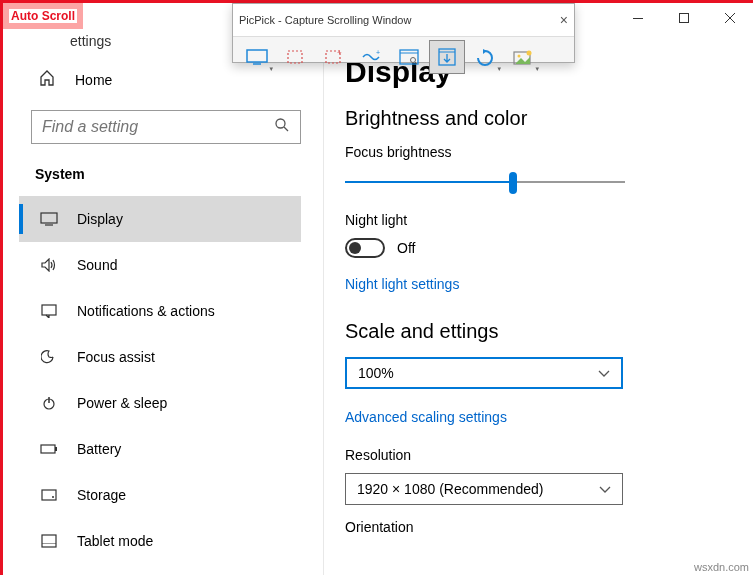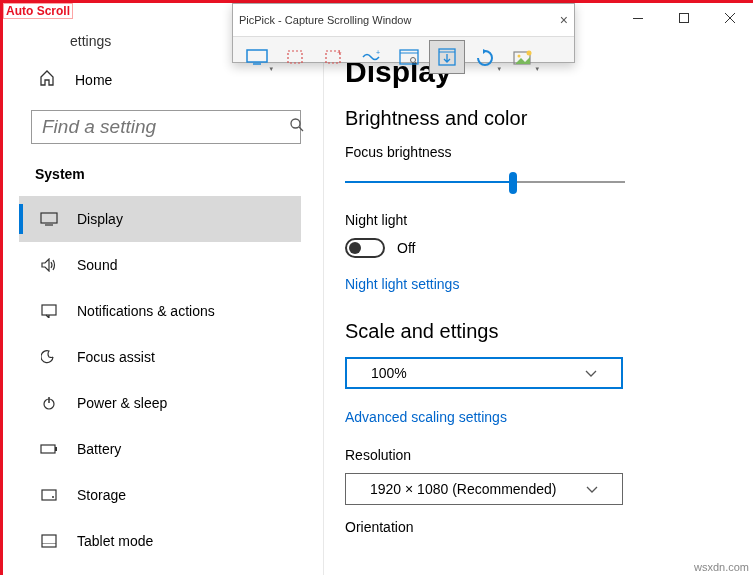--- a/index.html
+++ b/index.html
@@ -8,7 +8,7 @@
     .redbar-left { position: absolute; left: 0; top: 0; width: 3px; height: 575px; background: #e81123; z-index: 100; }
     .redbar-top { position: absolute; left: 3px; top: 0; width: 750px; height: 3px; background: #e81123; z-index: 100; }
     
-    .autoscroll { position: absolute; left: 3px; top: 3px; background: #fff; color: #e81123; font-size: 12px; font-weight: bold; padding: 0 2px; border: 1px solid #fca5a5; z-index: 101; }
+    .autoscroll { position: absolute; left: 3px; top: 3px; background: #fff; color: #e81123; font-size: 12px; font-weight: bold; padding: 0 2px; border: 6px solid #fca5a5; z-index: 101; }
     
     .titlebar { position: absolute; top: 3px; right: 0; display: flex; }
     .titlebtn { width: 46px; height: 30px; display: flex; align-items: center; justify-content: center; color: #555; }

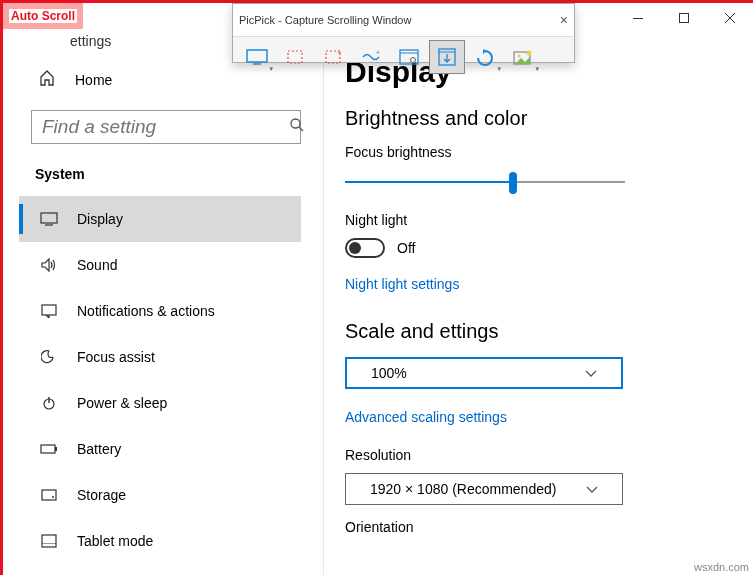--- a/index.html
+++ b/index.html
@@ -21,7 +21,7 @@
     .home-row span.label { font-size: 14px; }
     
     .search-box { margin: 10px 12px 18px 0; height: 34px; border: 1px solid #999; display: flex; align-items: center; padding: 0 10px; }
-    .search-box input { border: none; flex: 1; font-size: 19px; font-style: italic; color: #ef4444; outline: none; background: transparent; }
+    .search-box input { border: none; flex: 1; font-size: 16px; font-style: italic; color: #ef4444; outline: none; background: transparent; }
     .search-box .sicon { color: #555; }
     
     .category { font-weight: 600; font-size: 14px; padding: 4px 0 14px 4px; }

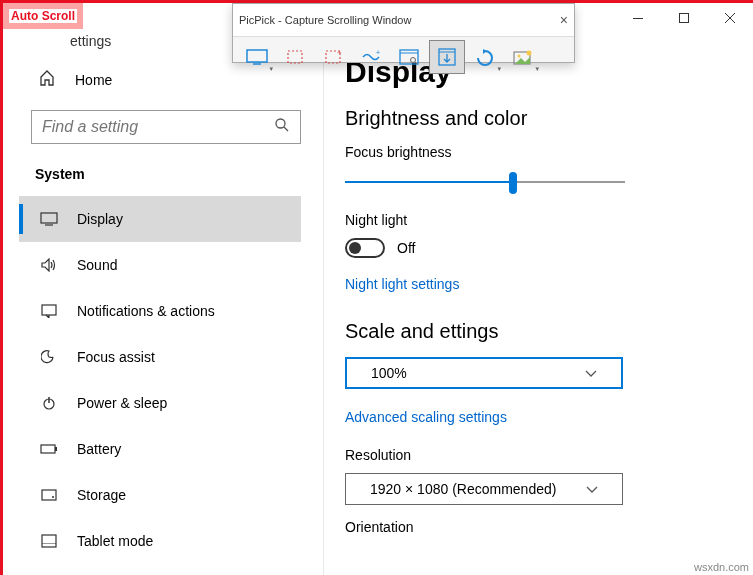--- a/index.html
+++ b/index.html
@@ -48,7 +48,7 @@
     
     .link { color: #0066cc; font-size: 14px; cursor: pointer; margin: 6px 0 12px 0; display: inline-block; }
     
-    .dropdown { width: 278px; height: 32px; border: 1px solid #666; display: flex; align-items: center; justify-content: space-between; padding: 0 24px; font-size: 14px; margin-bottom: 14px; cursor: pointer; }
+    .dropdown { width: 278px; height: 32px; border: 1px solid #666; display: flex; align-items: center; justify-content: space-between; padding: 0 11px; font-size: 14px; margin-bottom: 14px; cursor: pointer; }
     .dropdown.blue { border: 2px solid #0078d7; }
     .chev { color: #555; }
     

